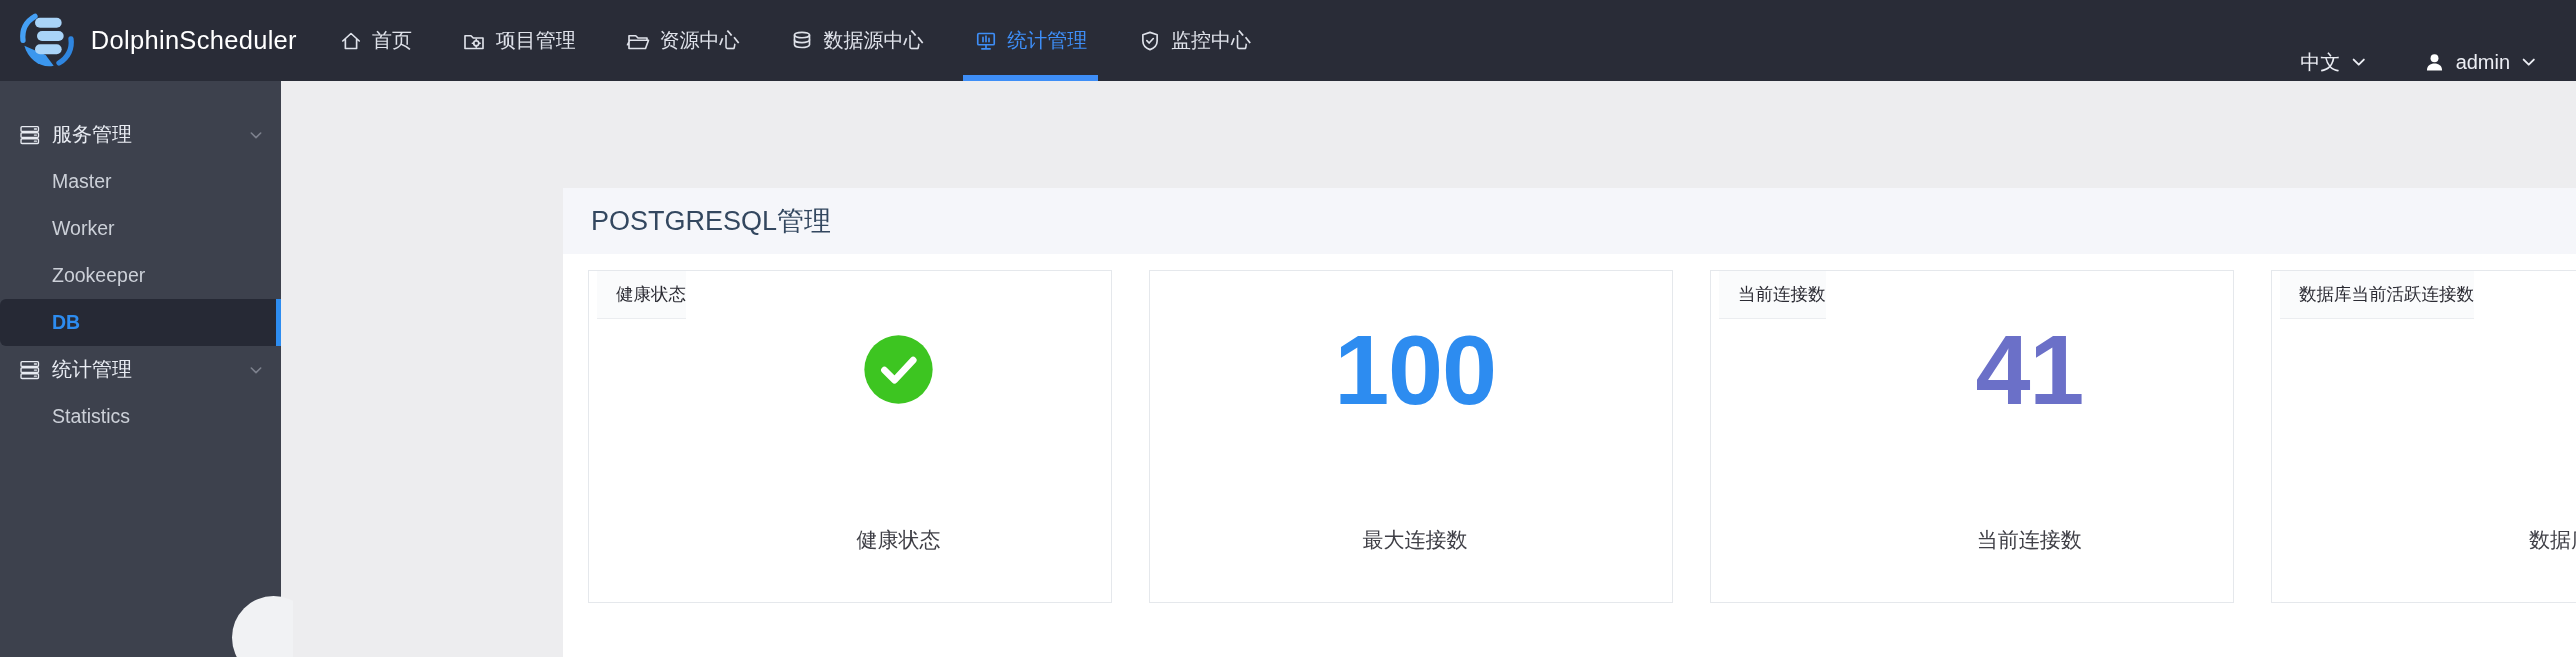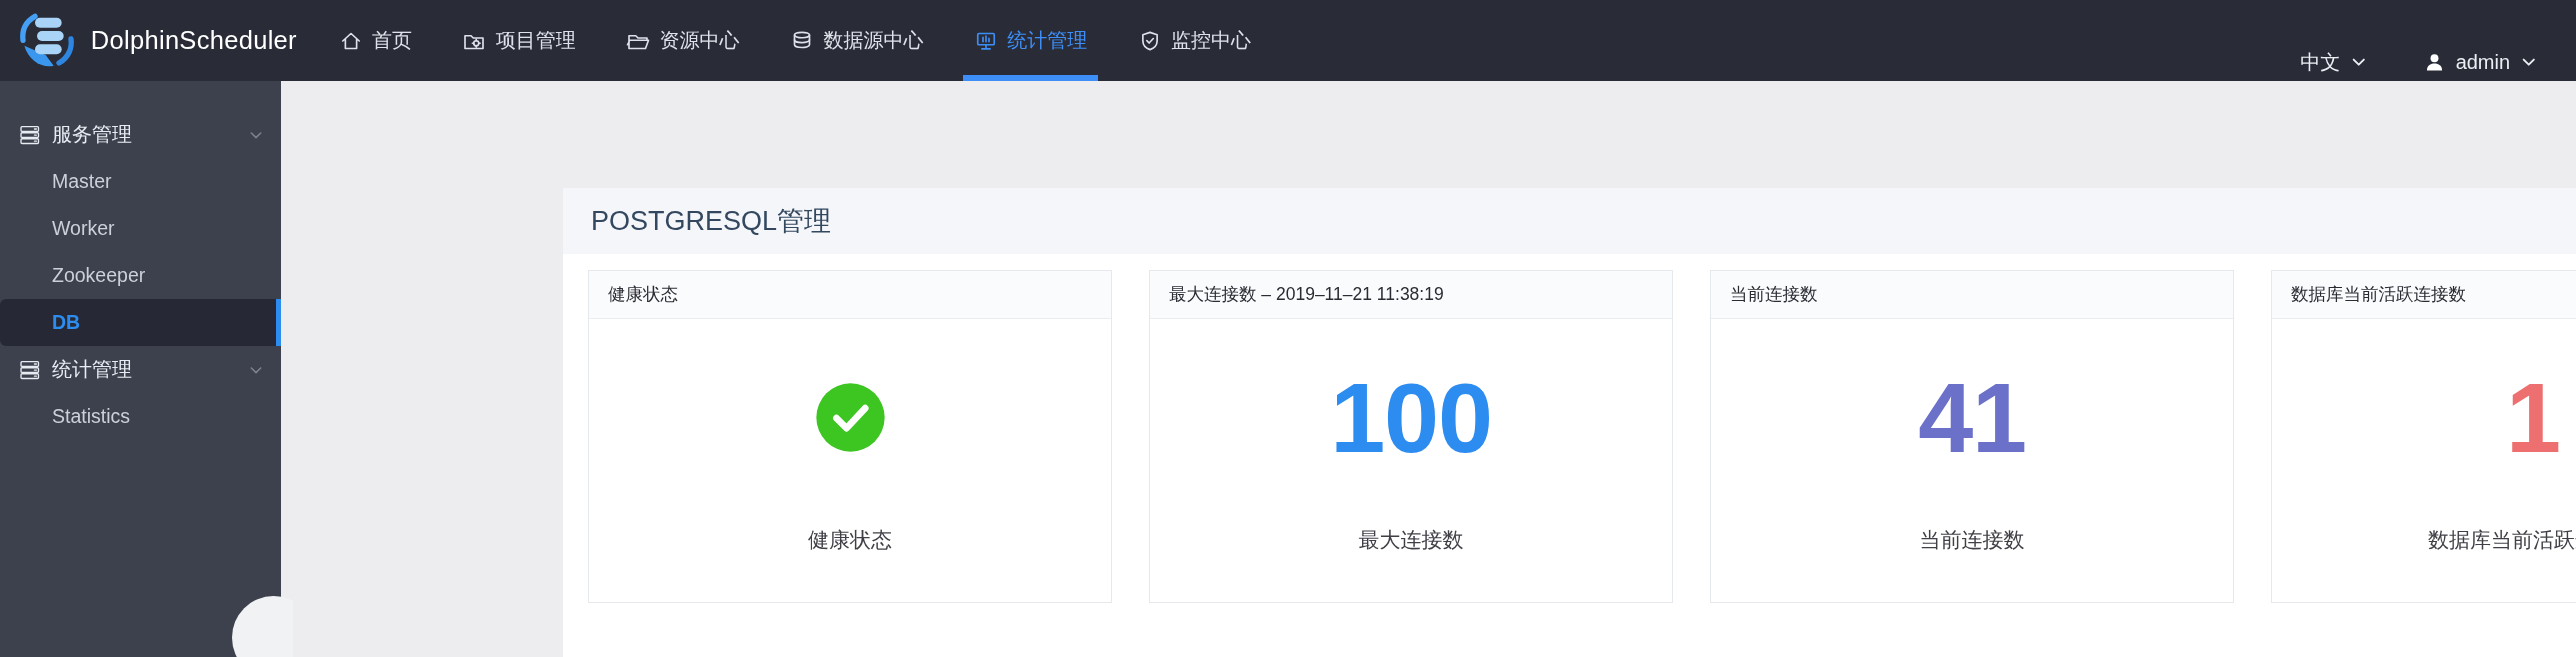--- a/index.html
+++ b/index.html
@@ -38,7 +38,7 @@
   .title-band{position:absolute;left:0;top:0;right:0;height:66px;background:#f5f6fa;}
   .page-title{position:absolute;left:28px;top:0;line-height:66px;font-size:27px;color:#33475f;font-weight:400;}
   .cards{position:absolute;left:25px;right:25px;top:82px;height:333px;display:flex;gap:37px;}
-  .card{flex:1;background:#ffffff;border:0.7px solid #e5e8ec;box-sizing:border-box;display:flex;flex-direction:column;}
+  .card{flex:1;background:#ffffff;border:0.7px solid #e5e8ec;box-sizing:border-box;display:flex;flex-direction:row;padding-left:8px;}
   .card-head{height:47px;line-height:47px;padding-left:19px;background:#fafbfc;border-bottom:0.7px solid #ebedf0;font-size:17.5px;color:#2b2b33;white-space:nowrap;overflow:hidden;}
   .card-body{flex:1;display:flex;flex-direction:column;align-items:center;}
   .big-value{height:101px;margin-top:48px;display:flex;align-items:center;justify-content:center;}

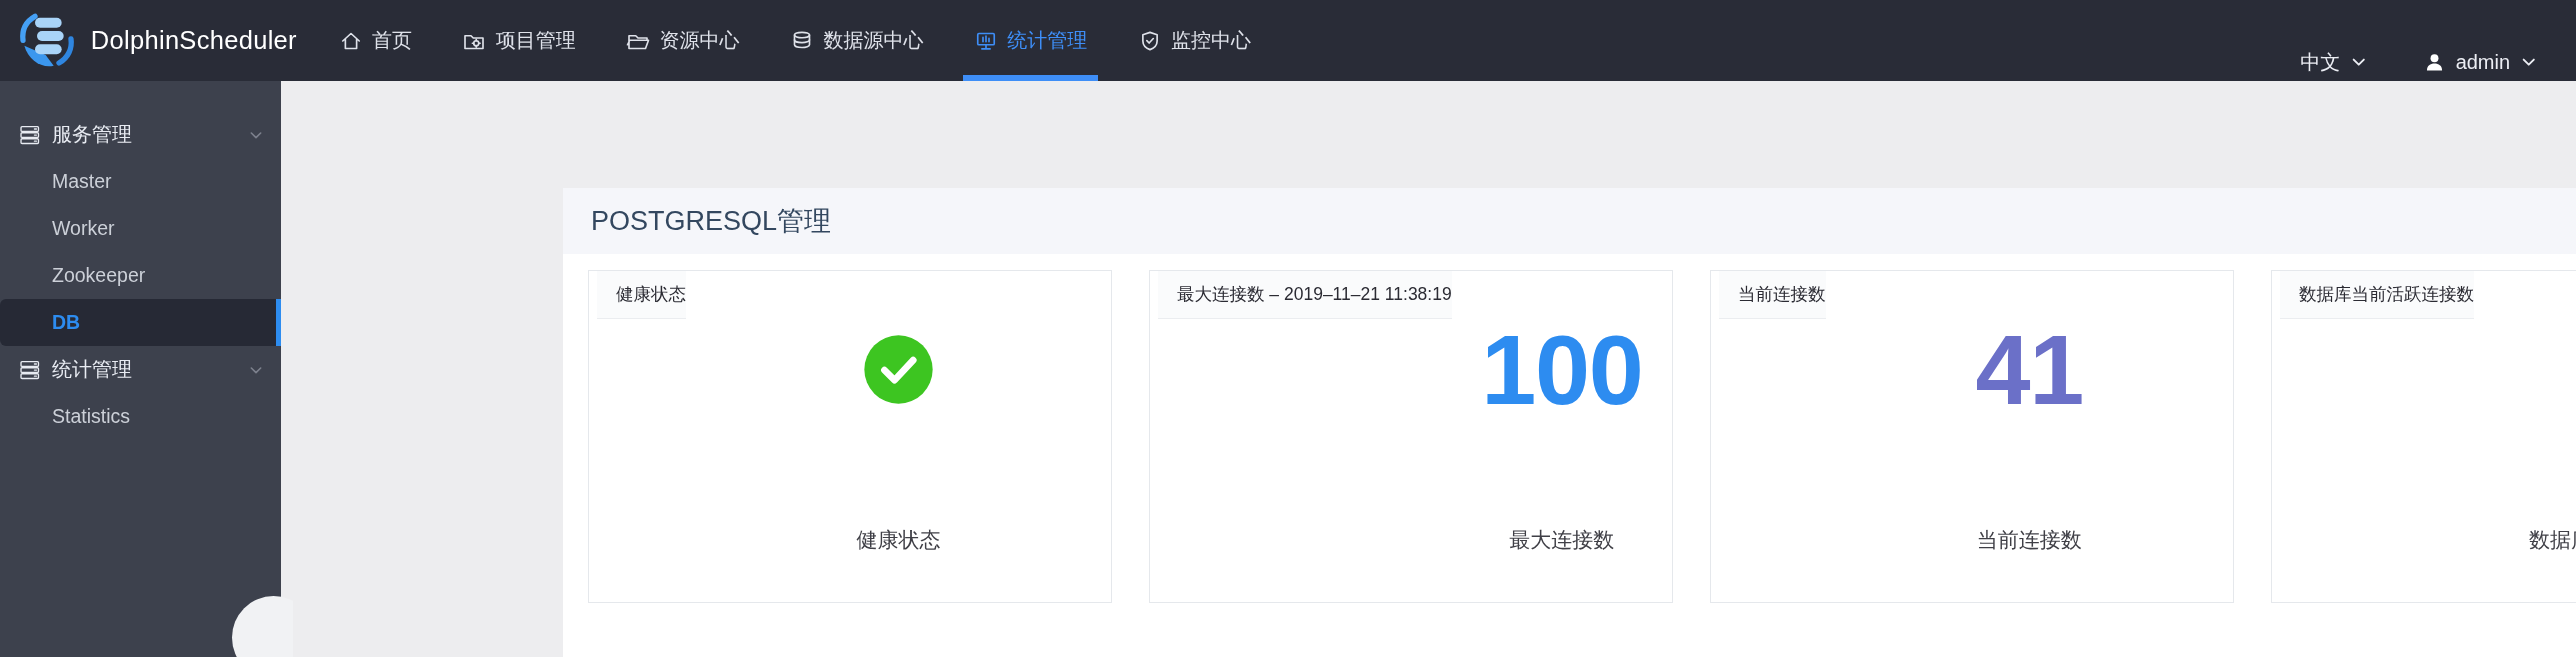--- a/index.html
+++ b/index.html
@@ -203,7 +203,6 @@
         </div>
 
         <div class="card">
-          <div class="card-head">最大连接数 – 2019–11–21 11:38:19</div>
           <div class="card-body">
             <div class="big-value">
                 <span class="big-num" style="color: rgb(45, 140, 240);">100</span>

